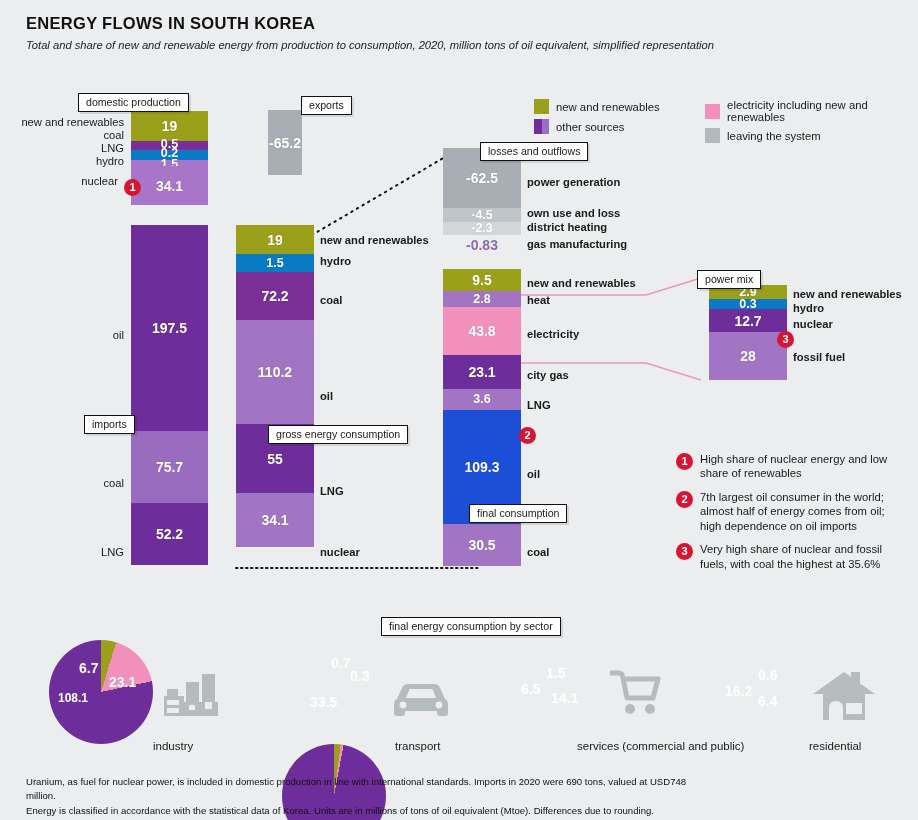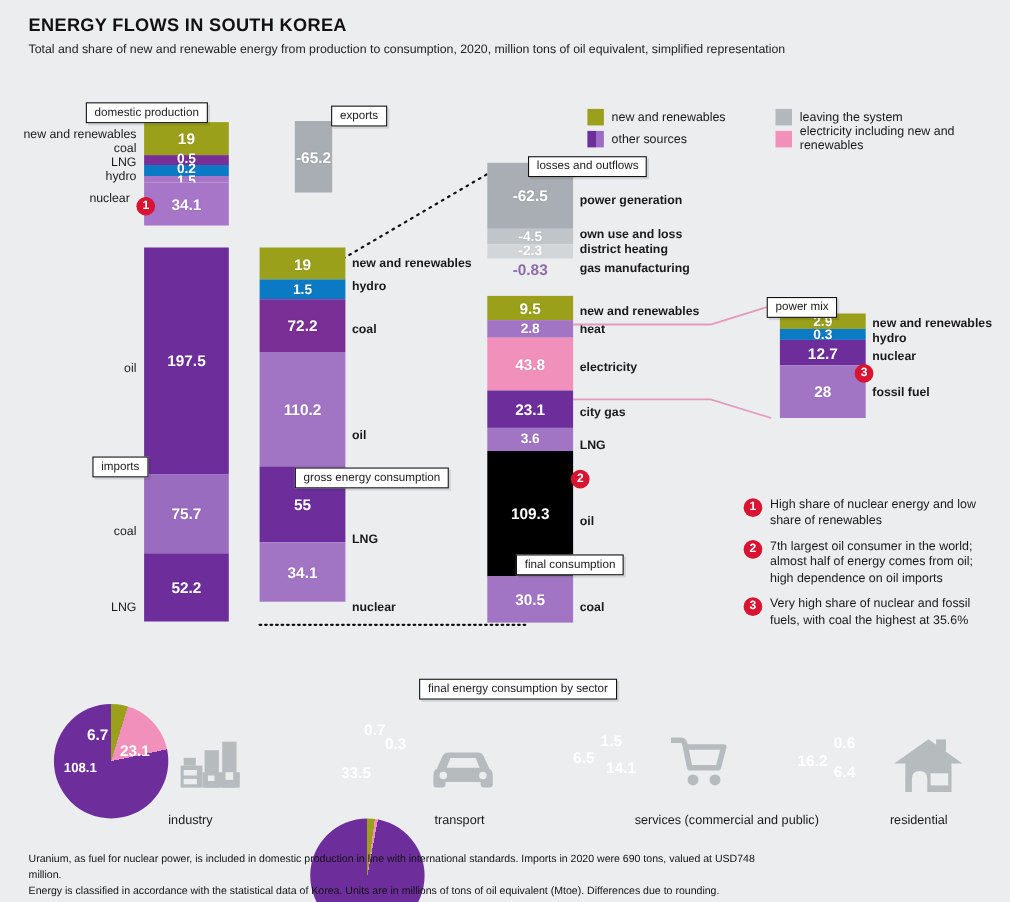--- a/index.html
+++ b/index.html
@@ -23,7 +23,7 @@
   }
   #subtitle {
     left: 26px; top: 39px;
-    font-size: 11.2px; color:#222;
+    font-size: 11.2px; color:#222;font-style:italic;
   }
 
   

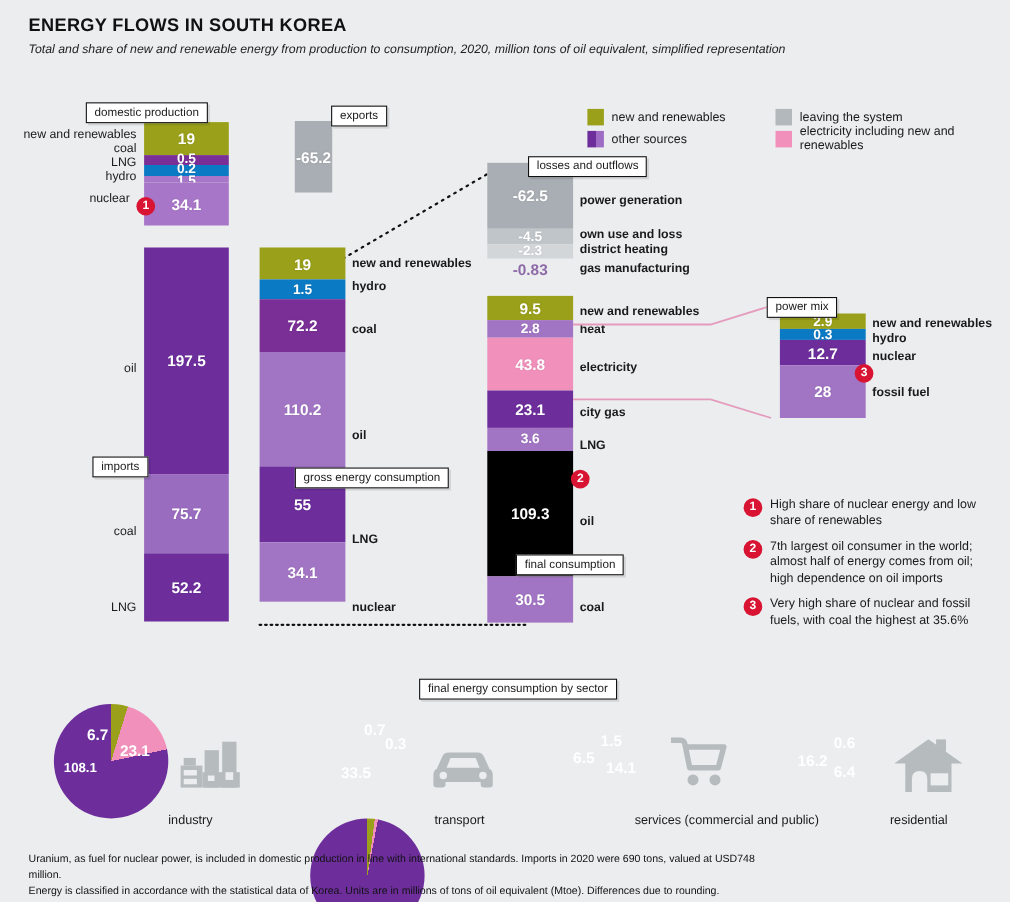--- a/index.html
+++ b/index.html
@@ -96,13 +96,13 @@
         </div>
       </div>
       <div style="width:210px;">
+        <div class="legend-item" style="margin-bottom:5px;">
+          <span class="legend-sw" style="background:#f191bb;"></span>
+          <span>electricity including new and renewables</span>
+        </div>
         <div class="legend-item">
           <span class="legend-sw" style="background:#b2b8bc;"></span>
           <span>leaving the system</span>
-        </div>
-        <div class="legend-item" style="margin-bottom:5px;">
-          <span class="legend-sw" style="background:#f191bb;"></span>
-          <span>electricity including new and renewables</span>
         </div>
       </div>
     </div>

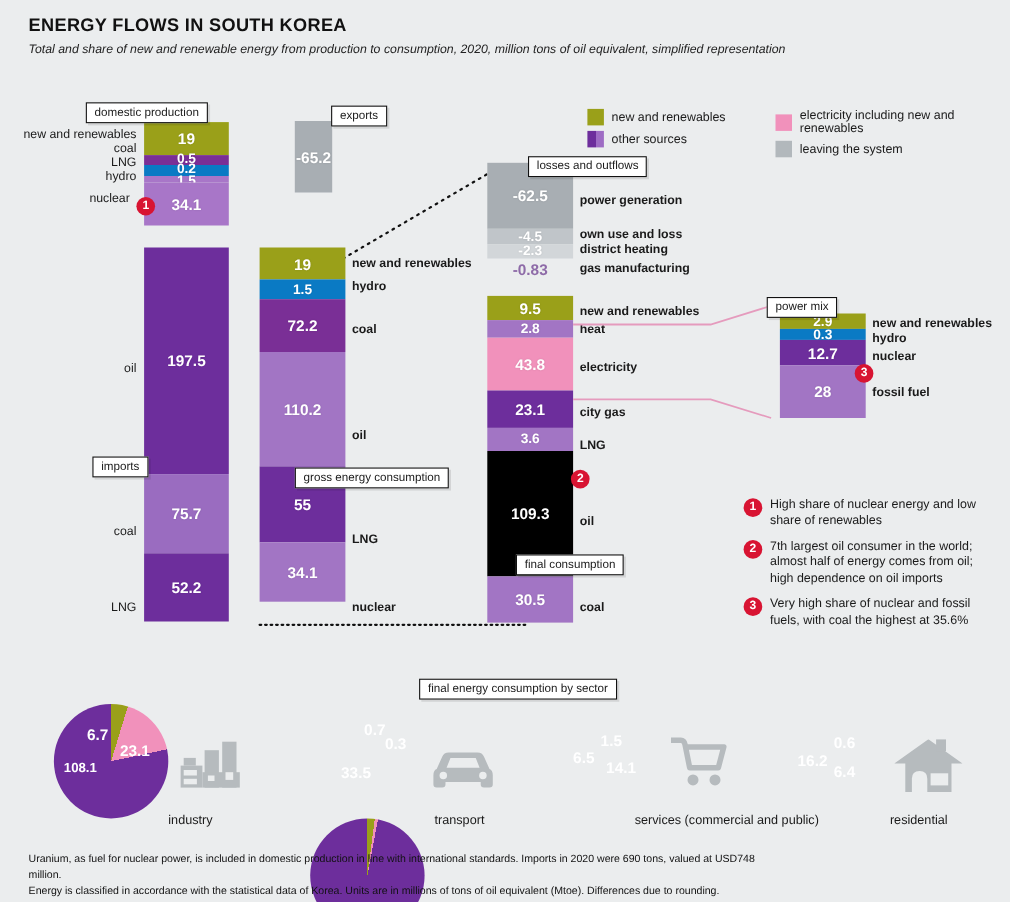--- a/index.html
+++ b/index.html
@@ -236,7 +236,7 @@
     <div class="seg" style="height:21px; background:#a275c4;">
       <span class="val sm">3.6</span>
     </div>
-    <div class="seg" style="height:114px; background:#000000;">
+    <div class="seg" style="height:114px; background:#1d4ed8;">
       <span class="val">109.3</span>
     </div>
     <div class="seg" style="height:42px; background:#a275c4;">

